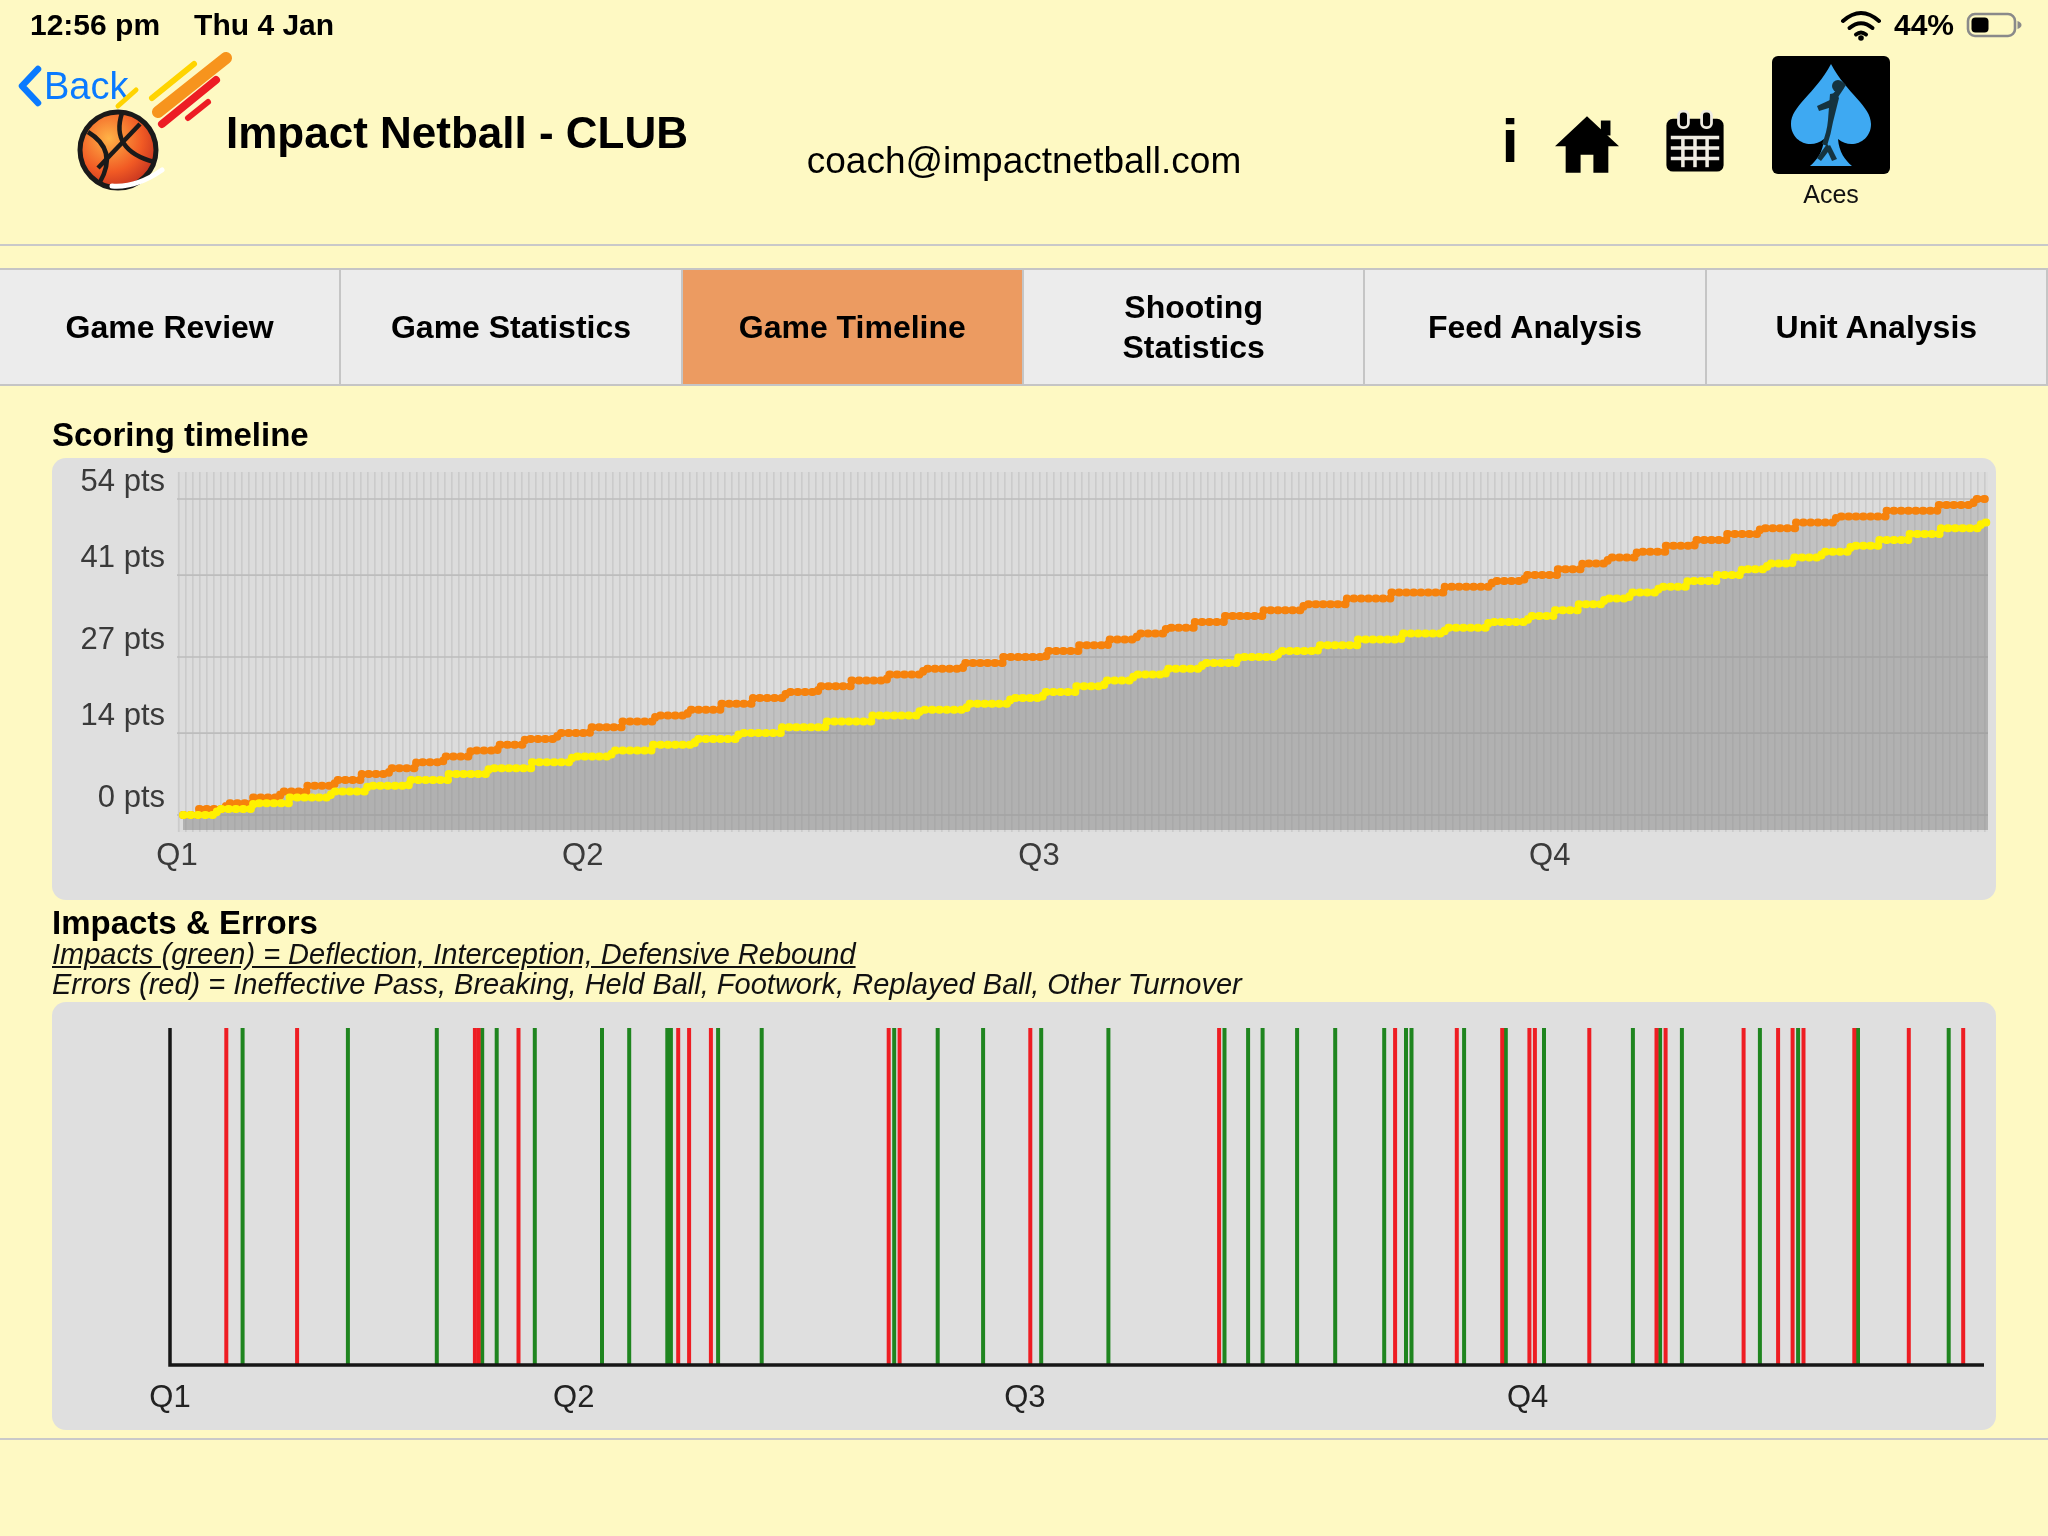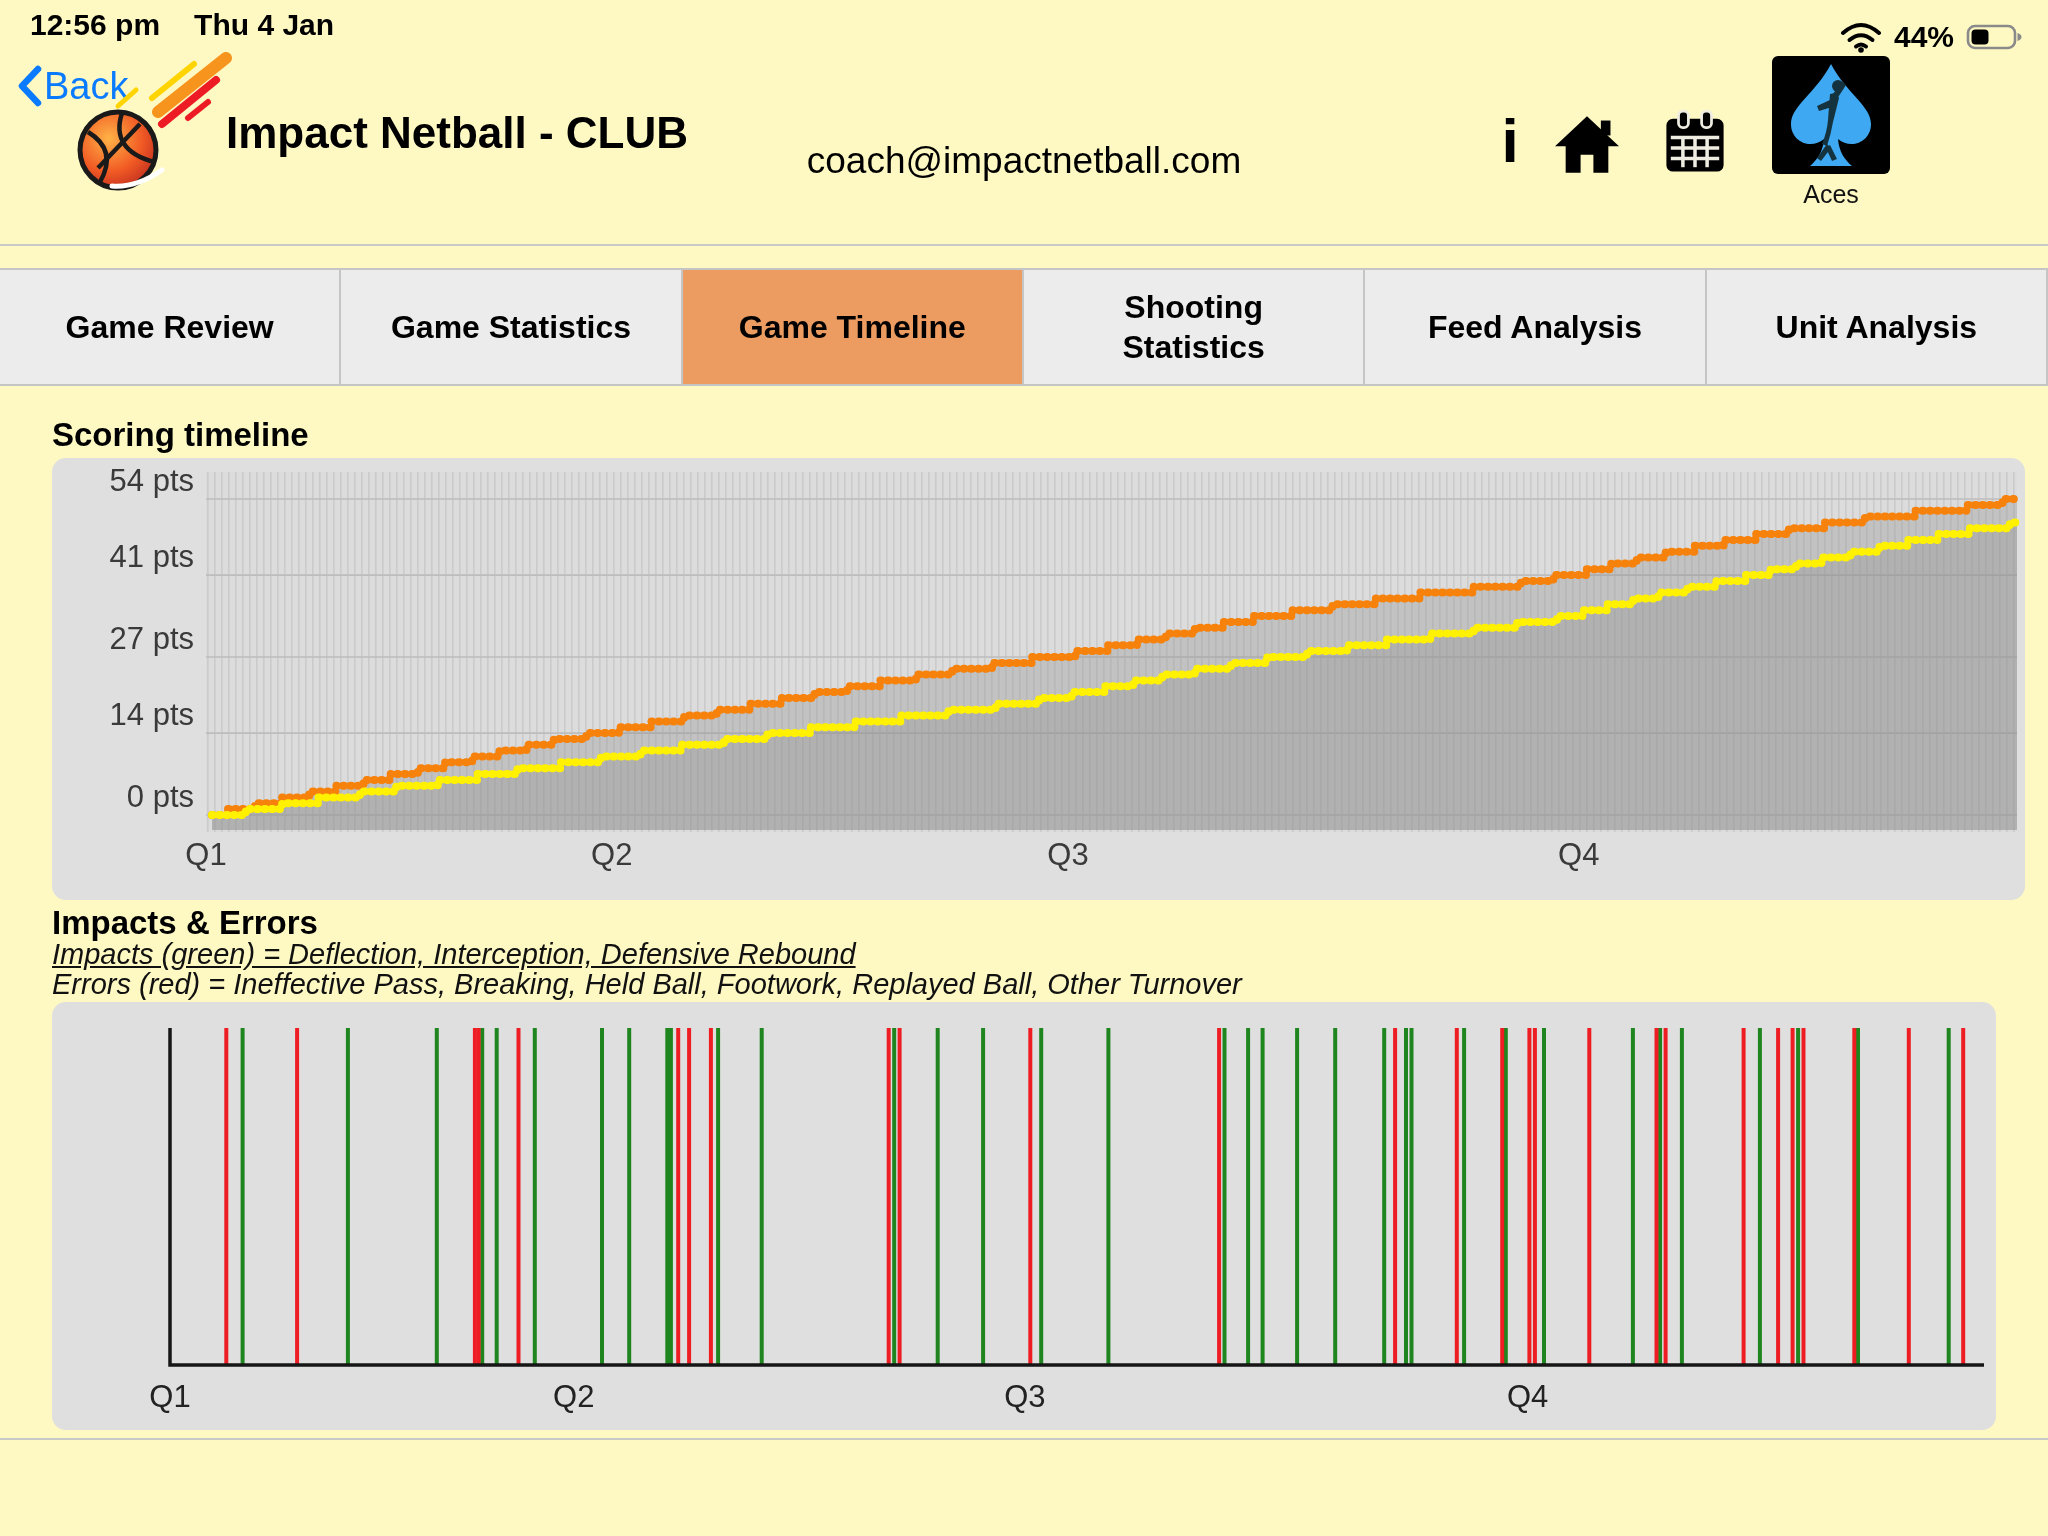--- a/index.html
+++ b/index.html
@@ -9,7 +9,7 @@
   
   #status-left{left:30px;top:8px;font-size:30px;font-weight:700;display:flex;gap:34px;}
   #status-date{font-weight:600;}
-  #status-right{right:24px;top:8px;display:flex;align-items:center;gap:12px;font-size:30px;font-weight:600;margin-top:12px;}
+  #status-right{right:24px;top:8px;display:flex;align-items:center;gap:12px;font-size:30px;font-weight:600;}
   
   #back-btn{left:14px;top:64px;display:flex;align-items:center;gap:0;color:#0A7AFF;font-size:38px;cursor:pointer;}
   #logo{left:66px;top:50px;width:170px;height:150px;}

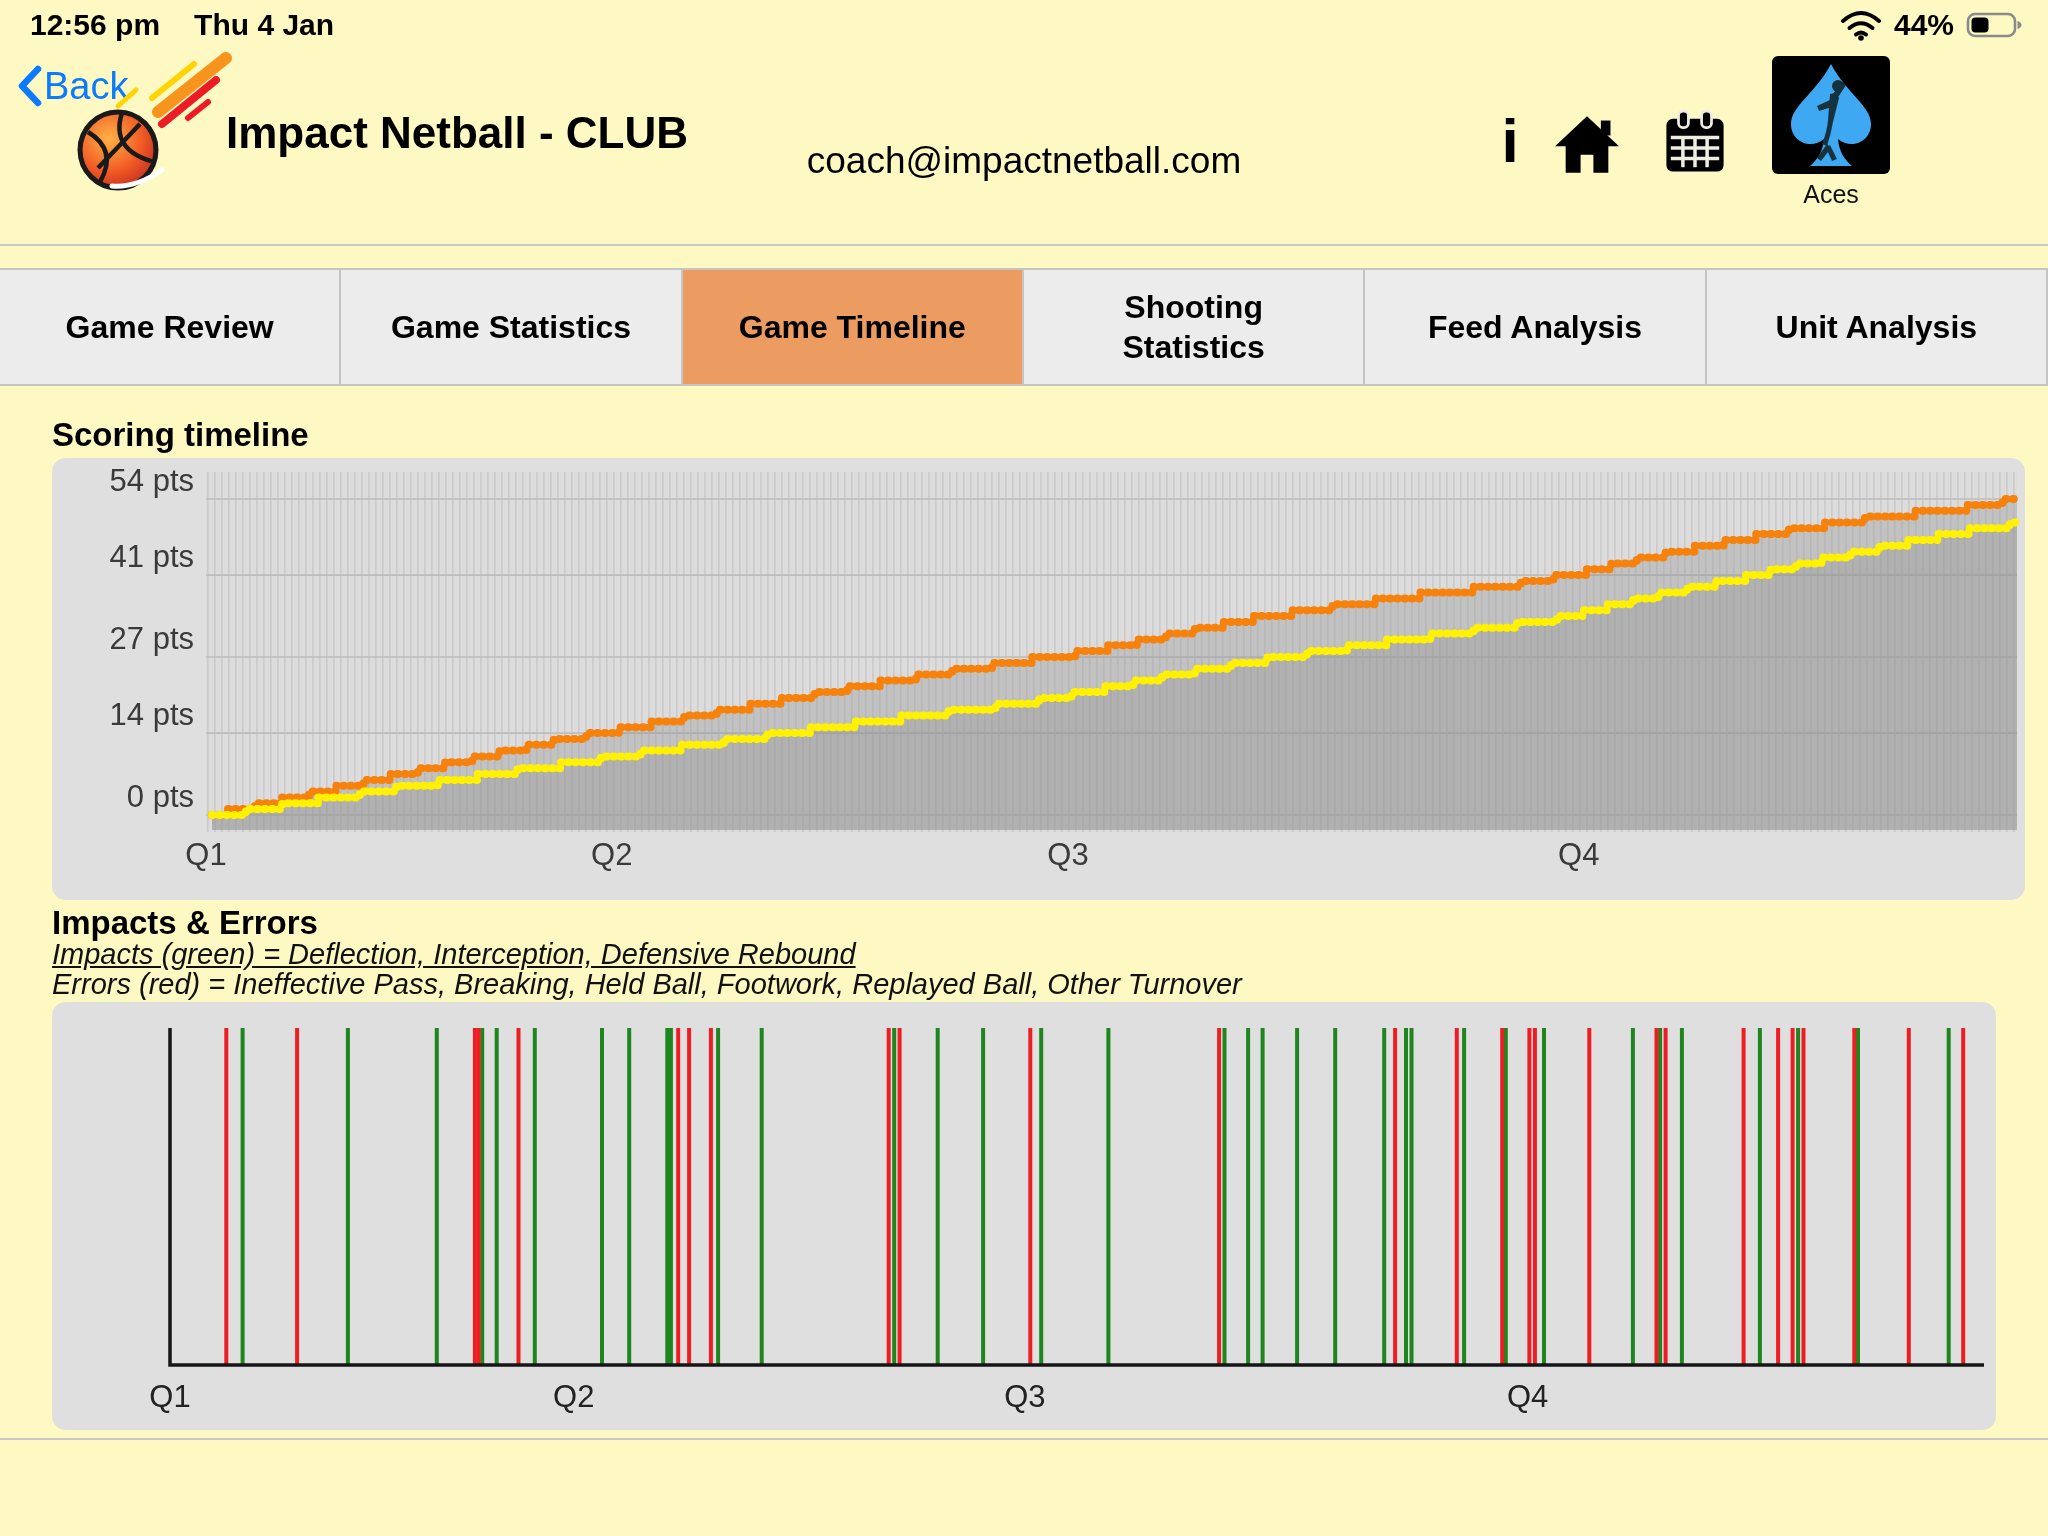--- a/index.html
+++ b/index.html
@@ -33,7 +33,7 @@
   .section-title{left:52px;font-size:33px;font-weight:700;text-align:right;}
   .legend-line{left:52px;font-size:29px;font-style:italic;color:#111;}
   .panel{left:52px;width:1944px;background:#DFDFDF;border-radius:14px;}
-  #scoring-panel{top:458px;height:442px;padding-left:29px;}
+  #scoring-panel{top:458px;height:442px;}
   #impacts-panel{top:1002px;height:428px;}
   svg{display:block;}
   svg text{font-family:"Liberation Sans",sans-serif;}

